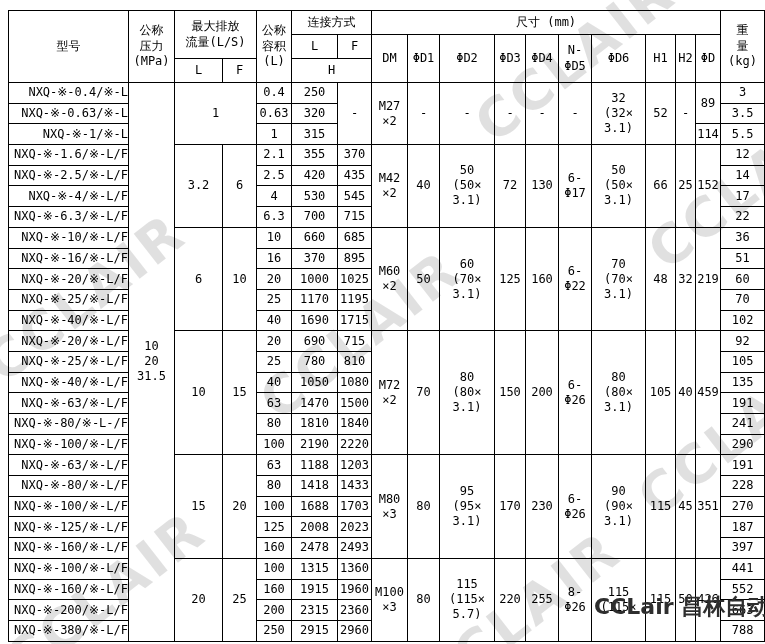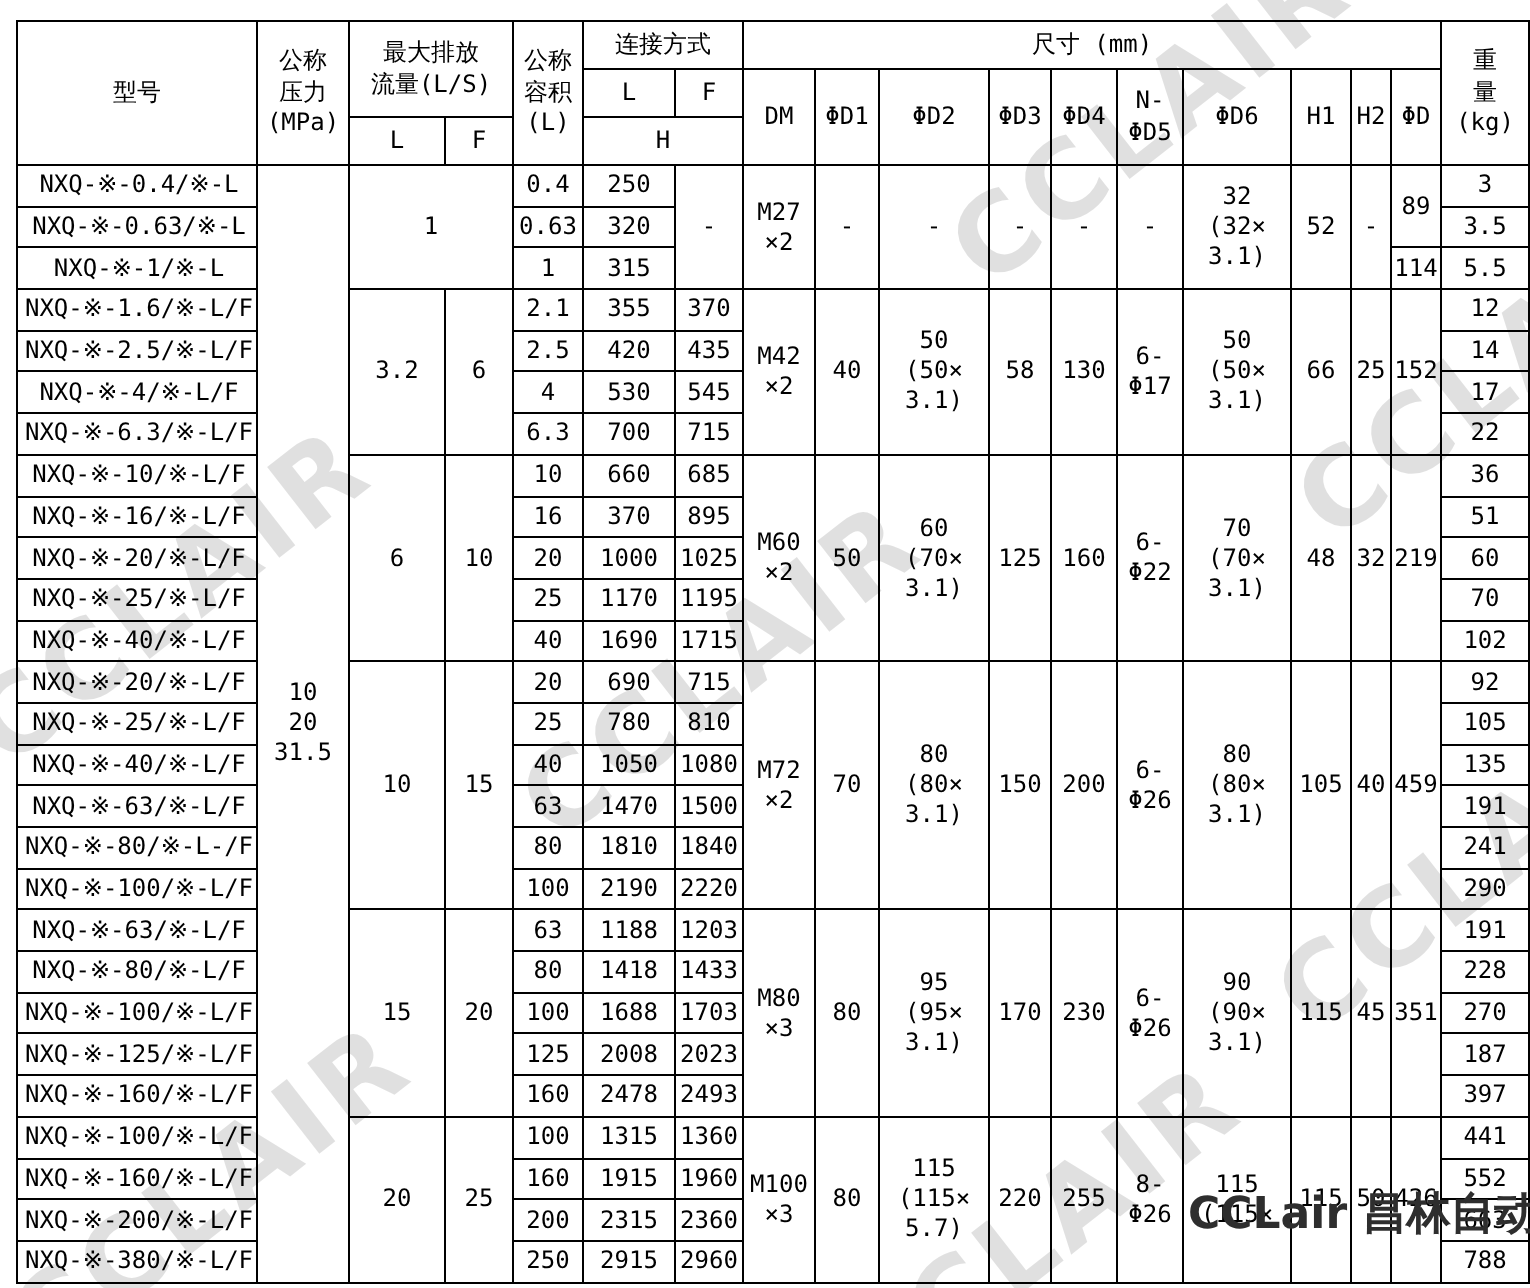--- a/index.html
+++ b/index.html
@@ -24,7 +24,7 @@
   thead tr{height:24px;}
   tbody tr{height:20.7px;}
   td.model{
-    text-align:center;padding-left:2px;white-space:nowrap;font-size:12px;
+    text-align:right;padding-left:2px;white-space:nowrap;font-size:12px;
   }
   .wm-light{
     position:absolute;z-index:5;pointer-events:none;

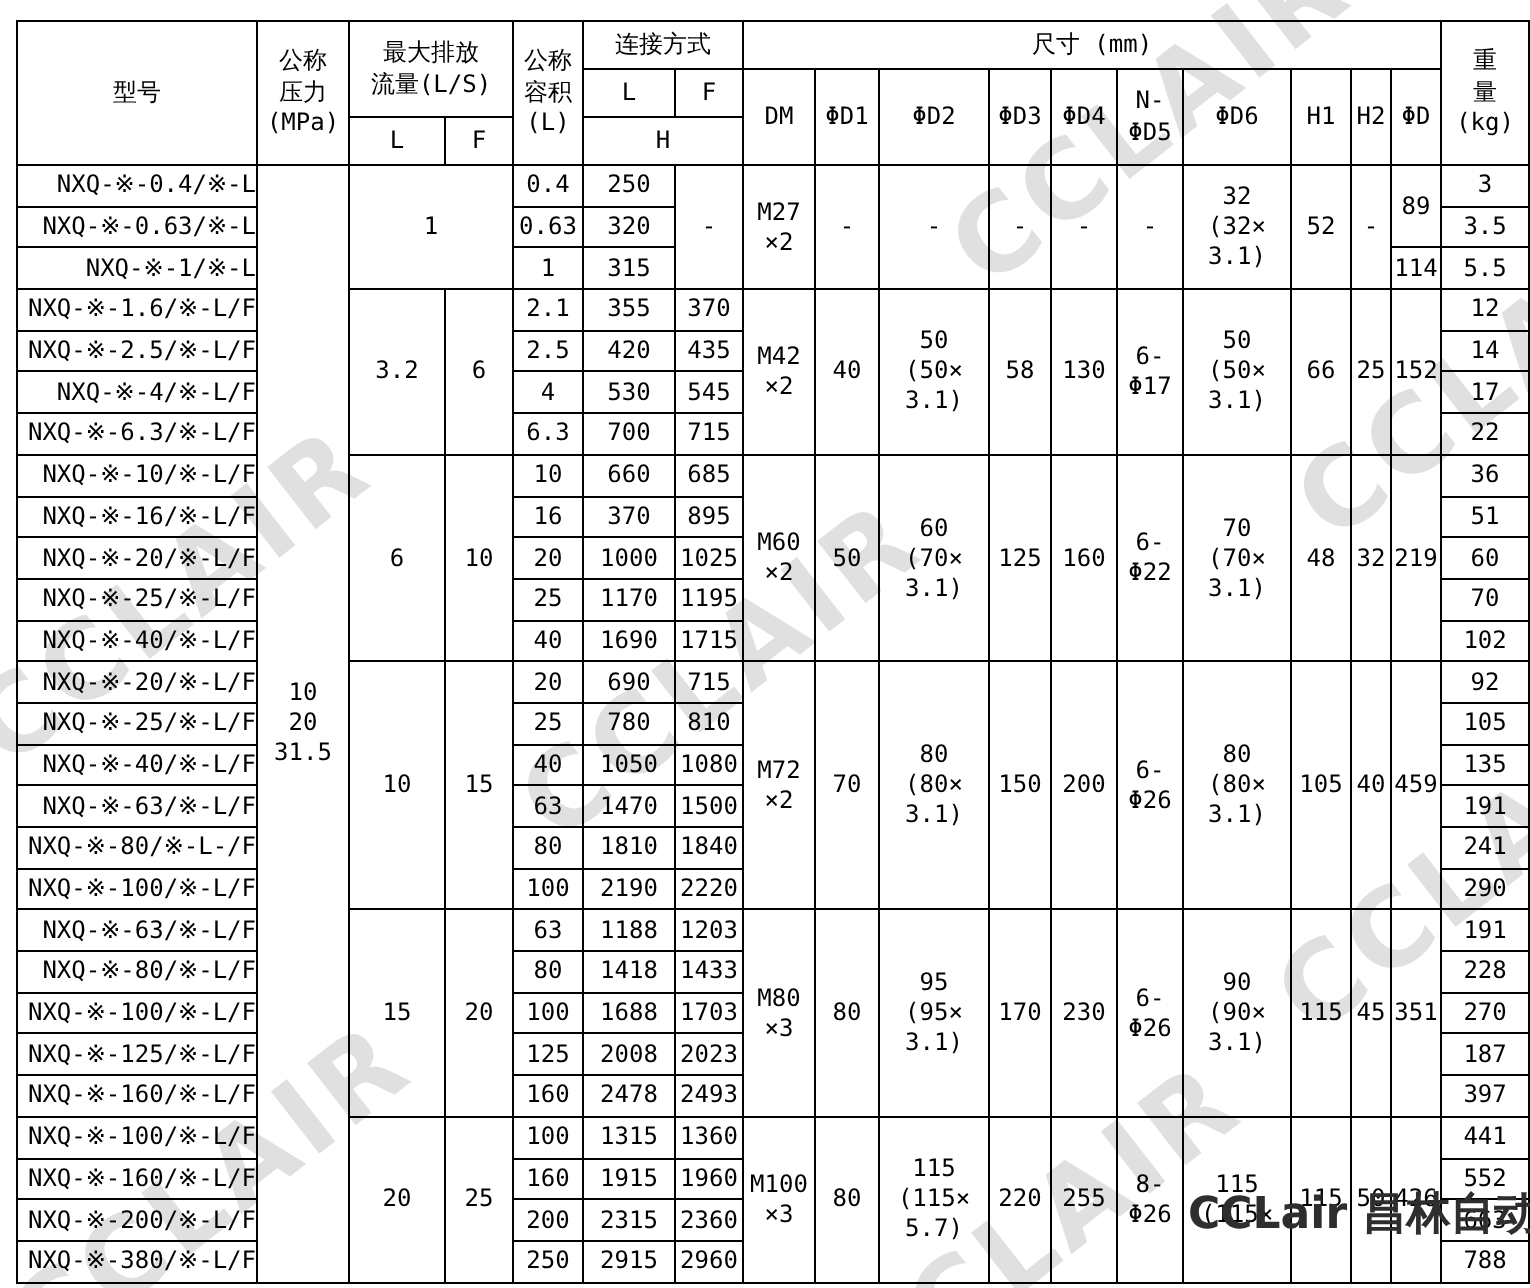--- a/index.html
+++ b/index.html
@@ -152,7 +152,7 @@
         <td rowspan="4">50
 (50×
 3.1)</td>
-        <td rowspan="4">58</td>
+        <td rowspan="4">72</td>
         <td rowspan="4">130</td>
         <td rowspan="4">6-
 Φ17</td>

